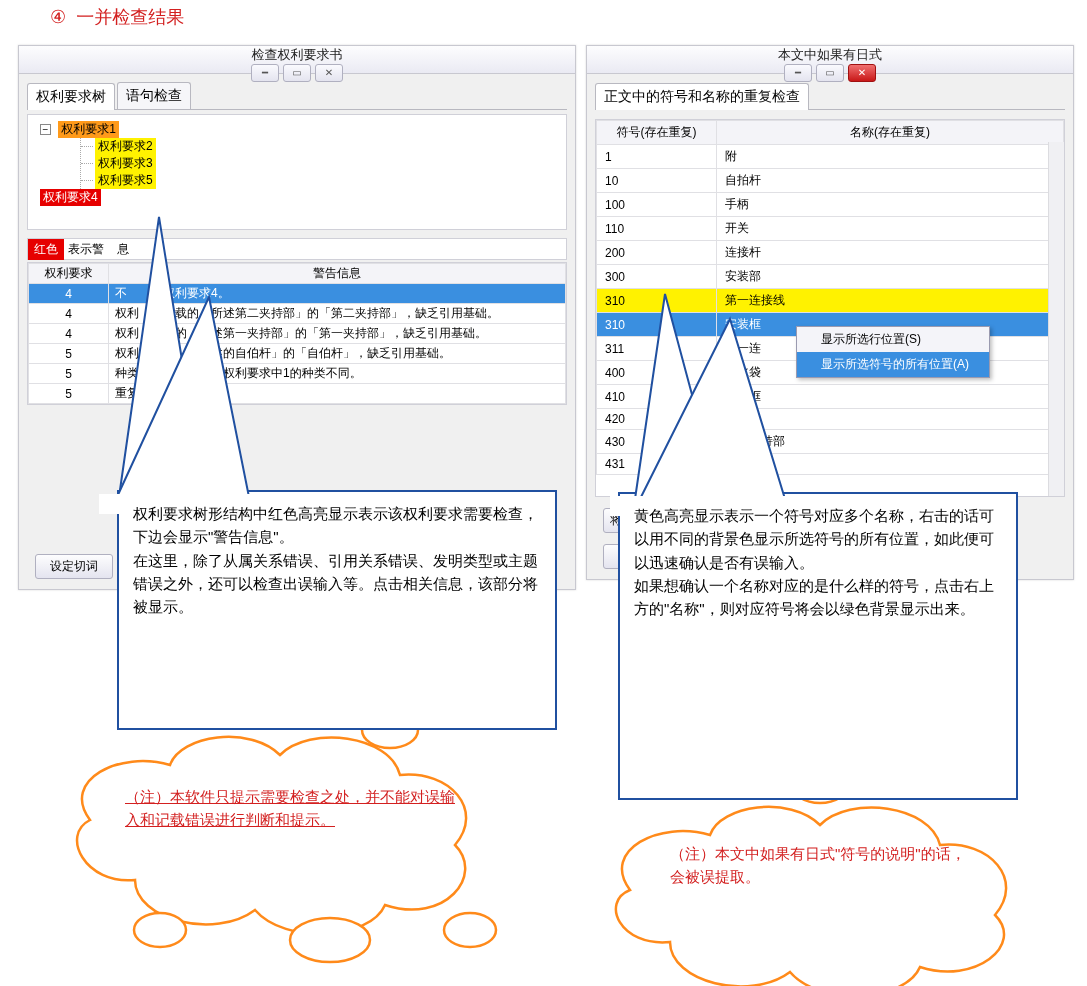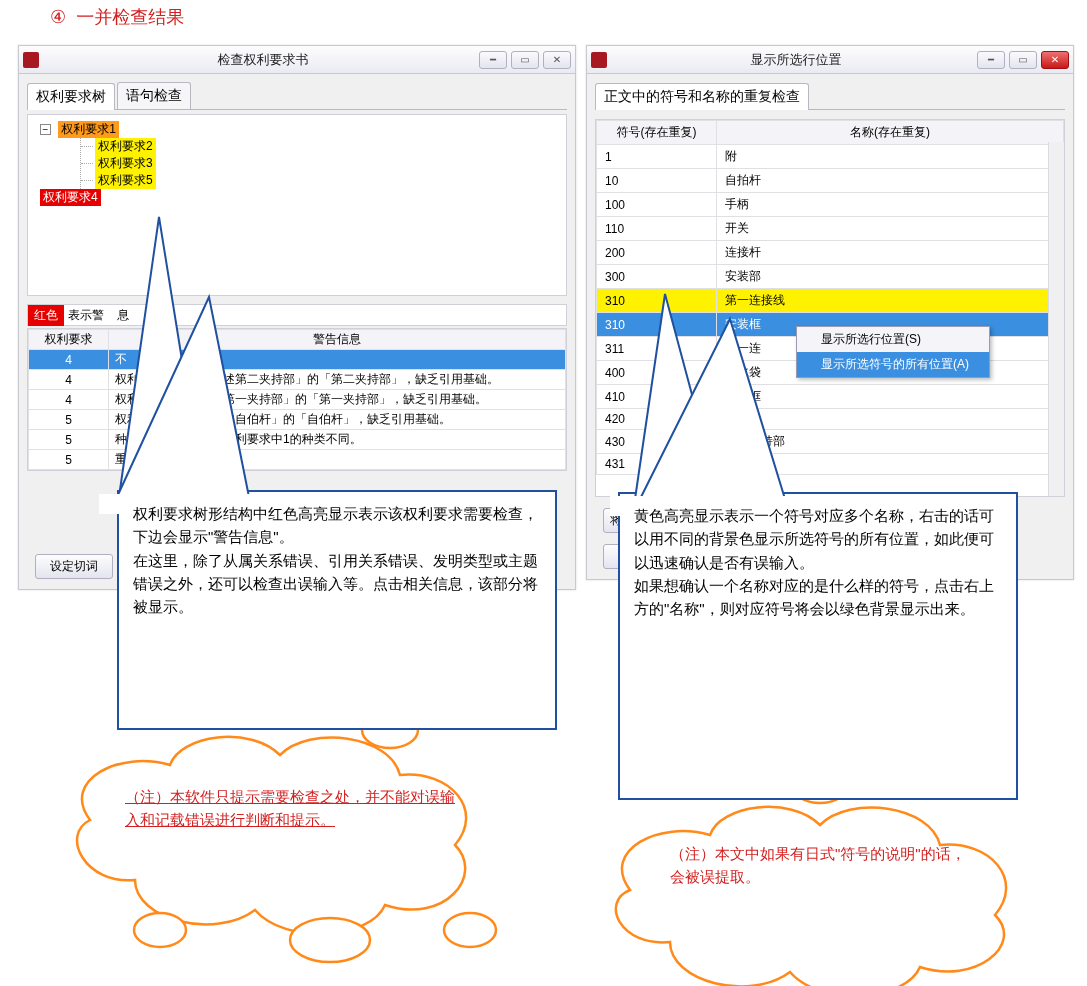--- a/index.html
+++ b/index.html
@@ -40,6 +40,7 @@
     display: flex;
     align-items: center;
     padding: 0 4px;
+    flex-direction: column;
   }
   .titlebar .icon {
     width: 16px; height: 16px;

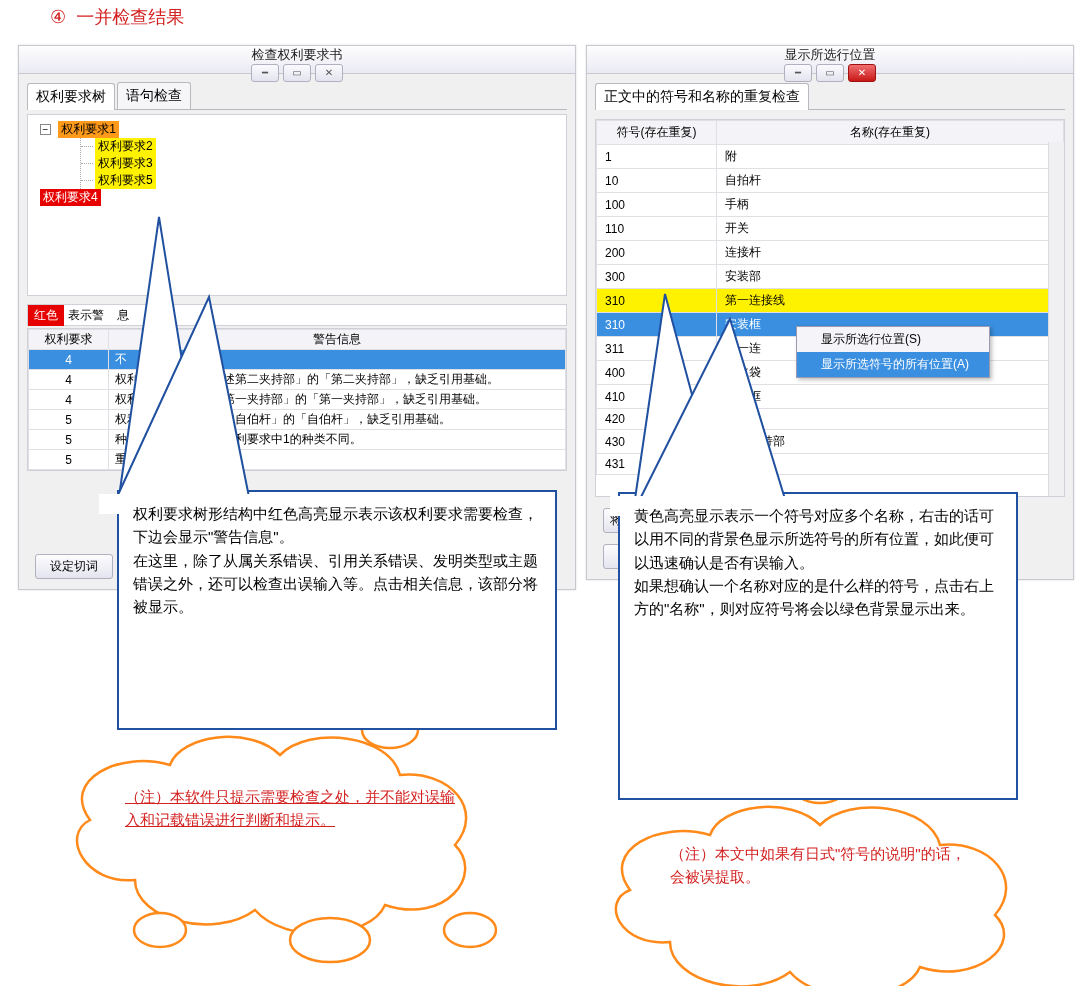--- a/index.html
+++ b/index.html
@@ -307,7 +307,7 @@
 <div class="window win2" data-name="window-symbol-name-check">
   <div class="titlebar" data-name="titlebar">
     <div class="icon" data-name="app-icon"></div>
-    <div class="title" data-name="window-title">显示所选行位置</div>
+    <div class="title" data-name="window-title">本文中如果有日式</div>
     <div class="winbtns">
       <div class="winbtn" data-name="minimize-button">━</div>
       <div class="winbtn" data-name="maximize-button">▭</div>

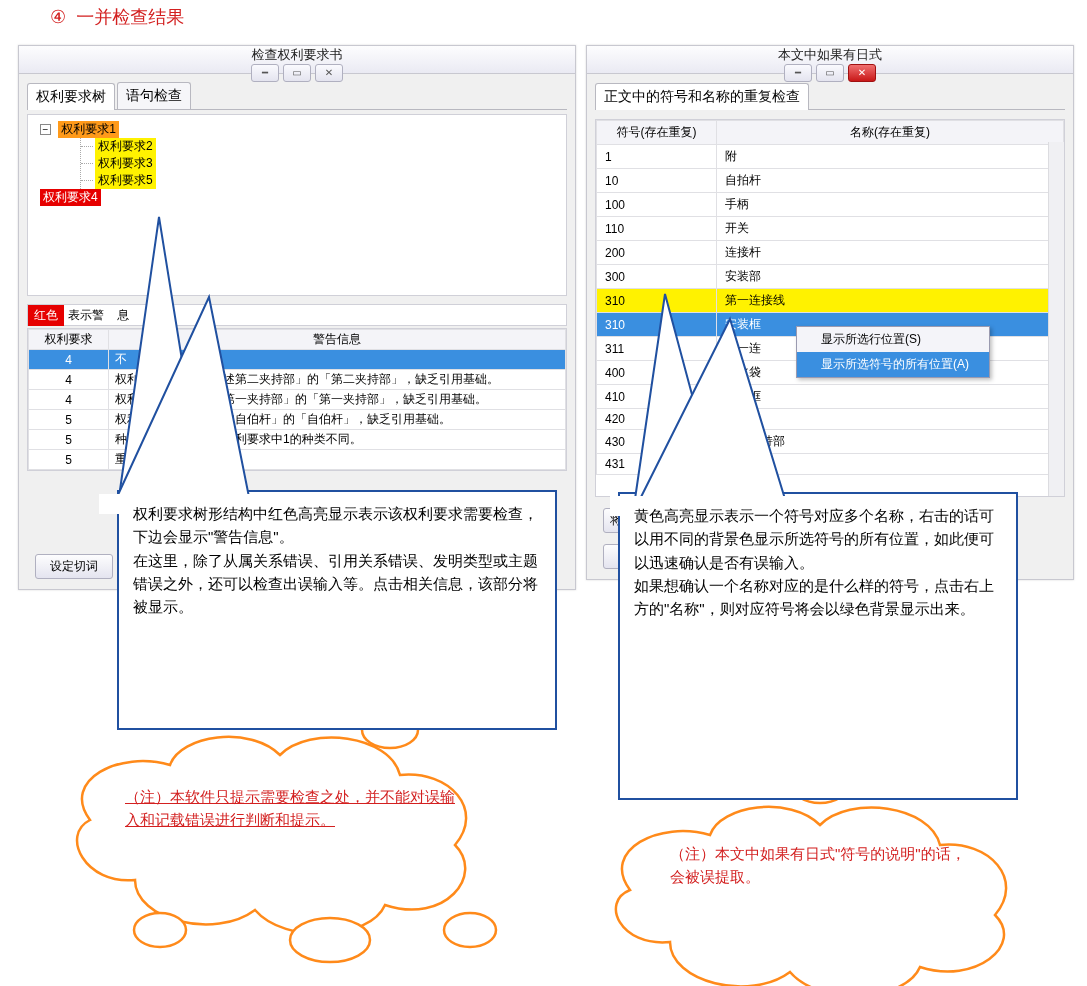--- a/index.html
+++ b/index.html
@@ -83,7 +83,7 @@
   .tree-panel {
     border: 1px solid #d0d0d8;
     background: #fff;
-    height: 182px;
+    height: 116px;
     padding: 6px 12px;
     font-size: 12px;
     position: relative;

